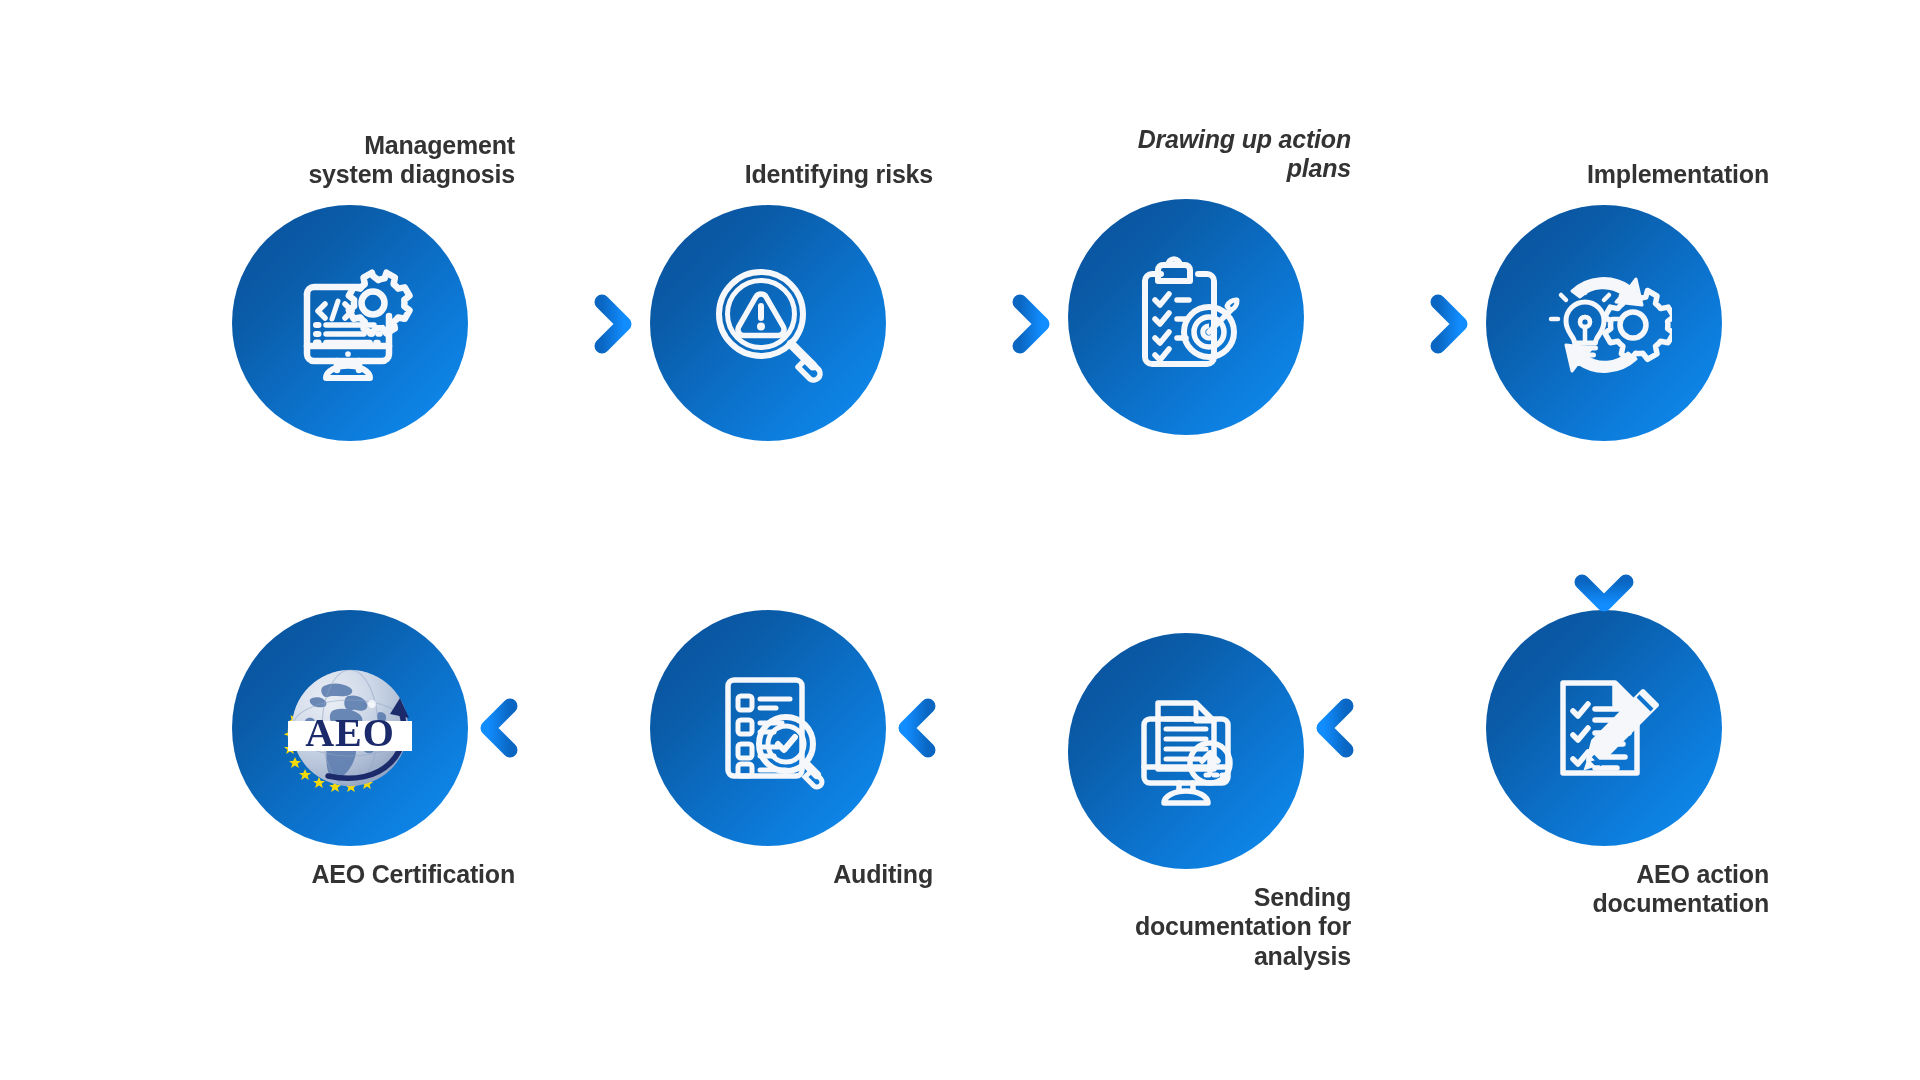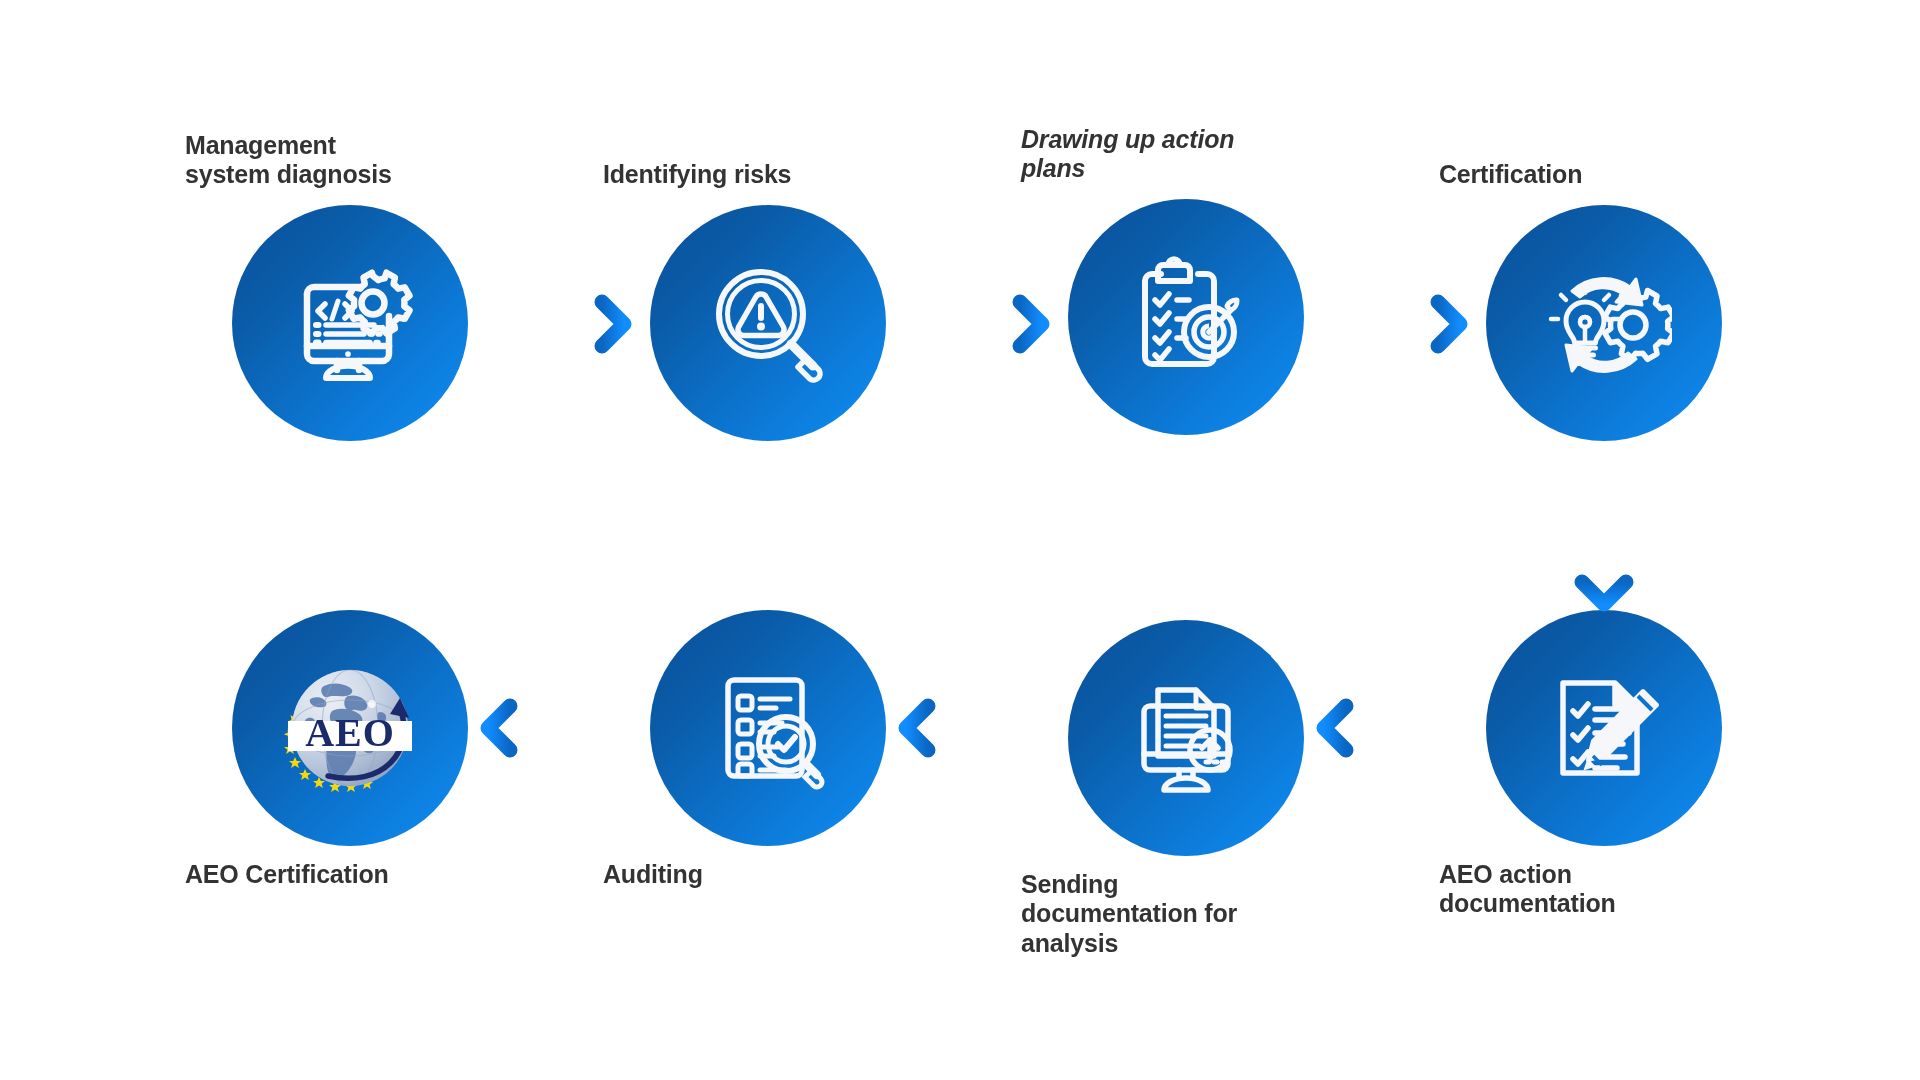--- a/index.html
+++ b/index.html
@@ -43,7 +43,7 @@
     left: 50%;
     transform: translateX(-50%);
     width: 330px;
-    text-align: left;
+    text-align: right;
     font-weight: 700;
     font-size: 25px;
     line-height: 1.17;

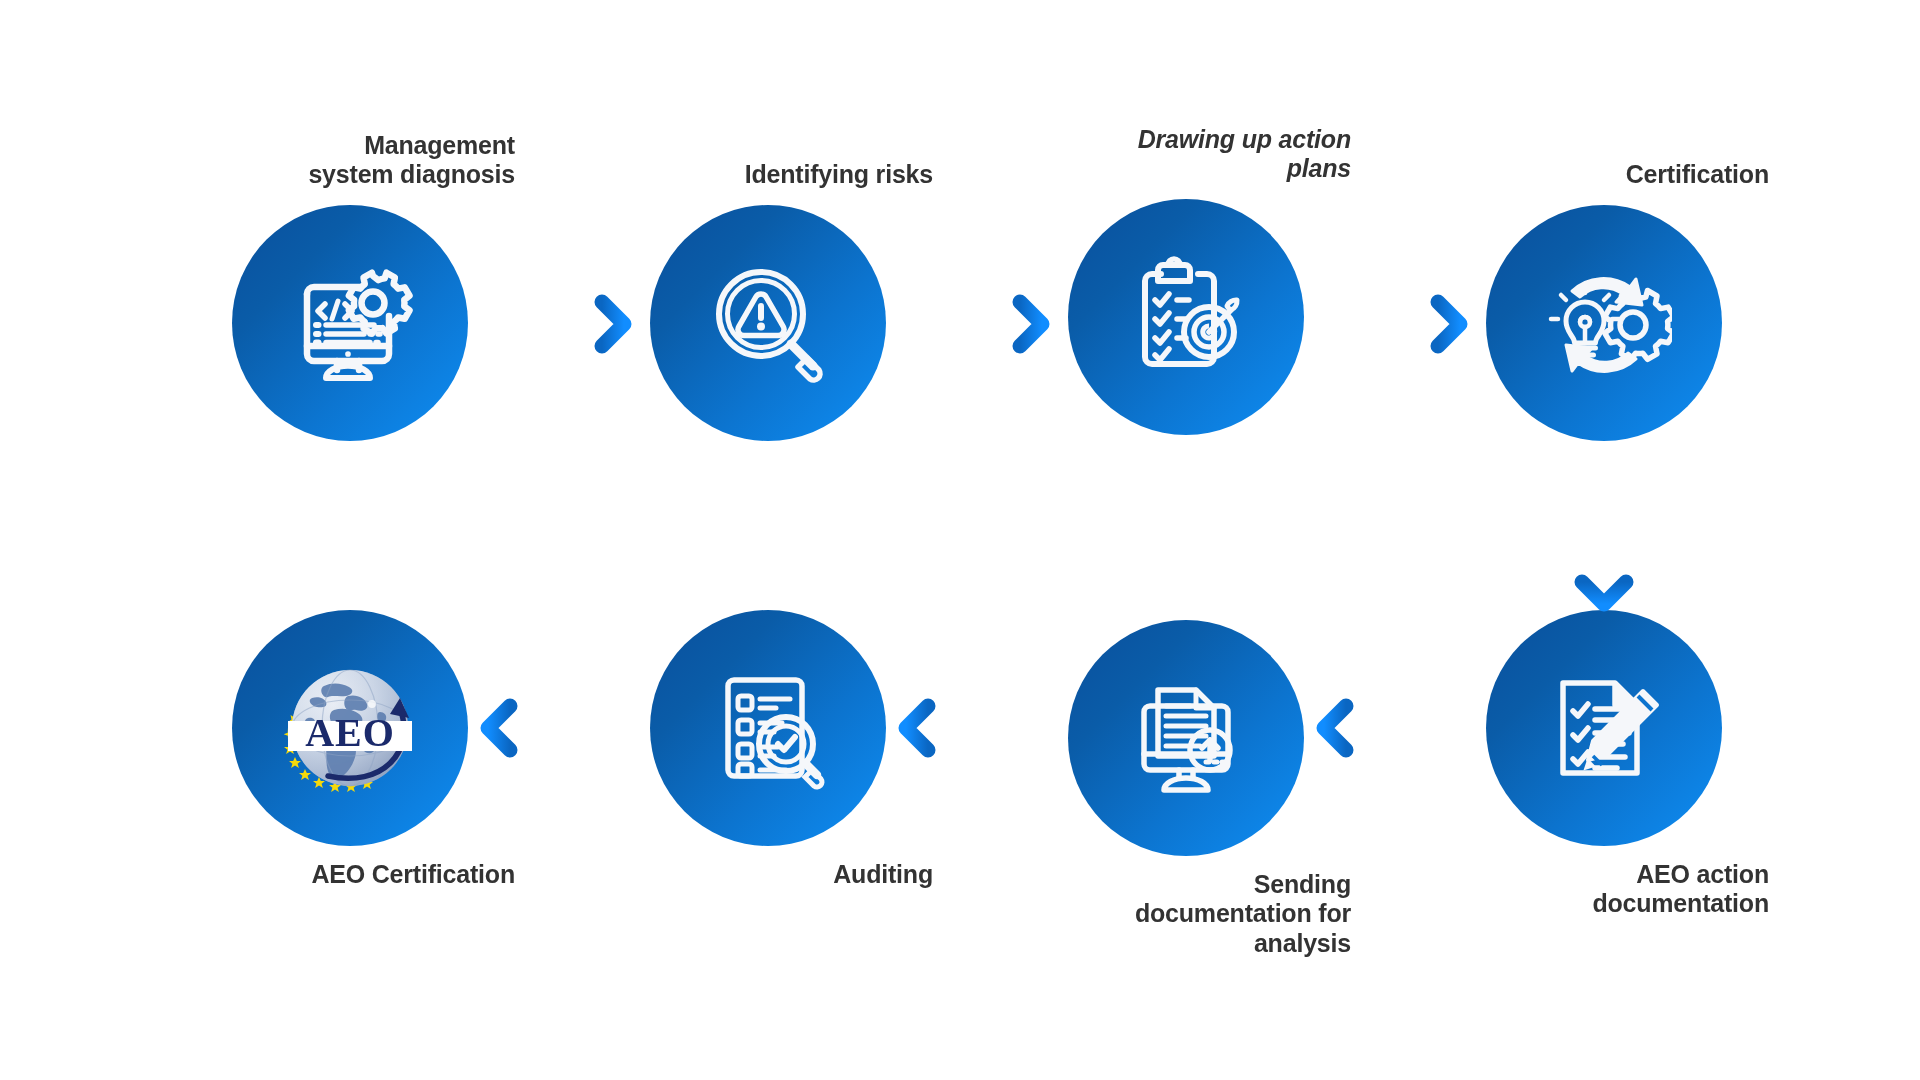--- a/index.html
+++ b/index.html
@@ -182,7 +182,7 @@
   </div>
 
   <div class="node" style="left:1486px; top:205px;">
-    <div class="node-label label-above">Certification</div>
+    <div class="node-label label-above">Implementation</div>
     <div class="circle">
       <svg width="136" height="136" viewBox="0 0 136 136">
 

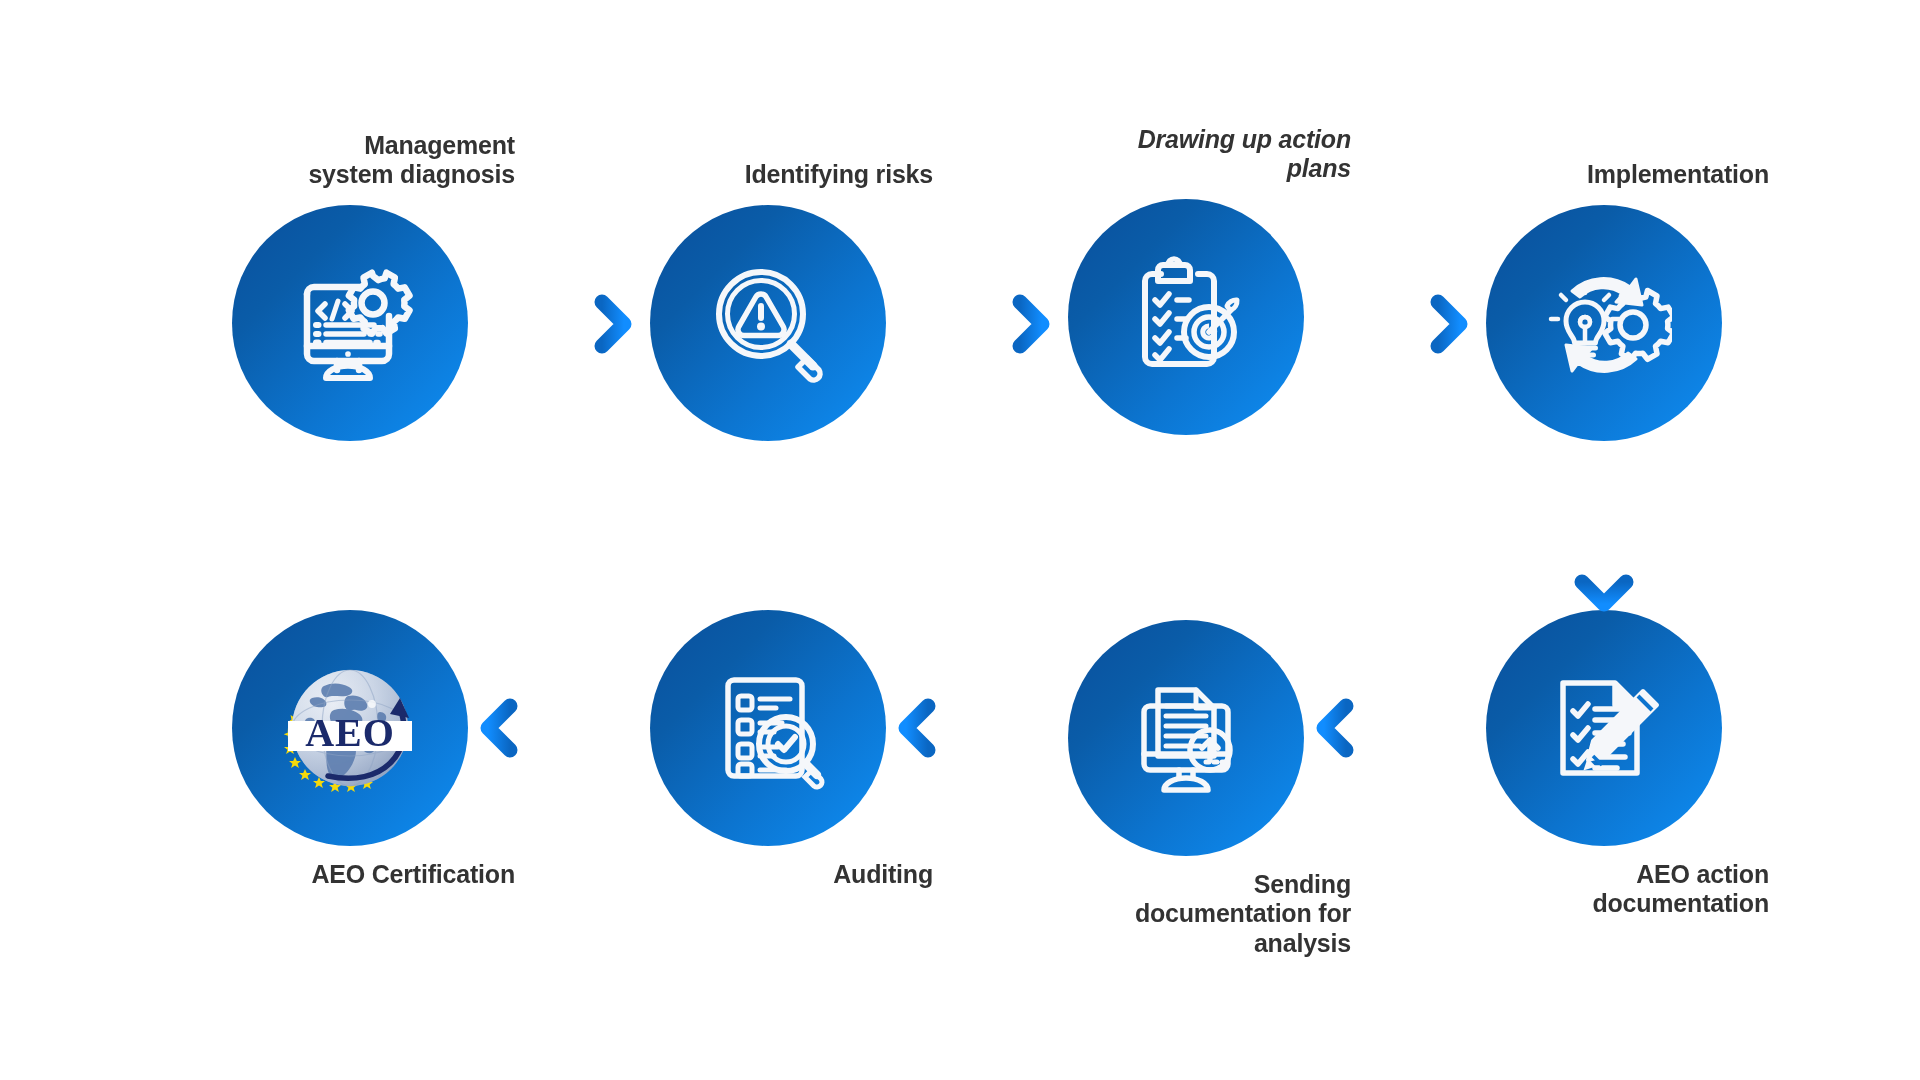--- a/index.html
+++ b/index.html
@@ -312,7 +312,7 @@
     <div class="node-label label-below">AEO Certification</div>
   </div>
 
-  <div class="node" style="left:1068px; top:620px;">
+  <div class="node" style="left:1068px; top:633px;">
     <div class="circle">
       <svg width="132" height="132" viewBox="0 0 132 132">
         <g fill="none" stroke="#f5f7fa" stroke-width="5.5" stroke-linecap="round" stroke-linejoin="round">

